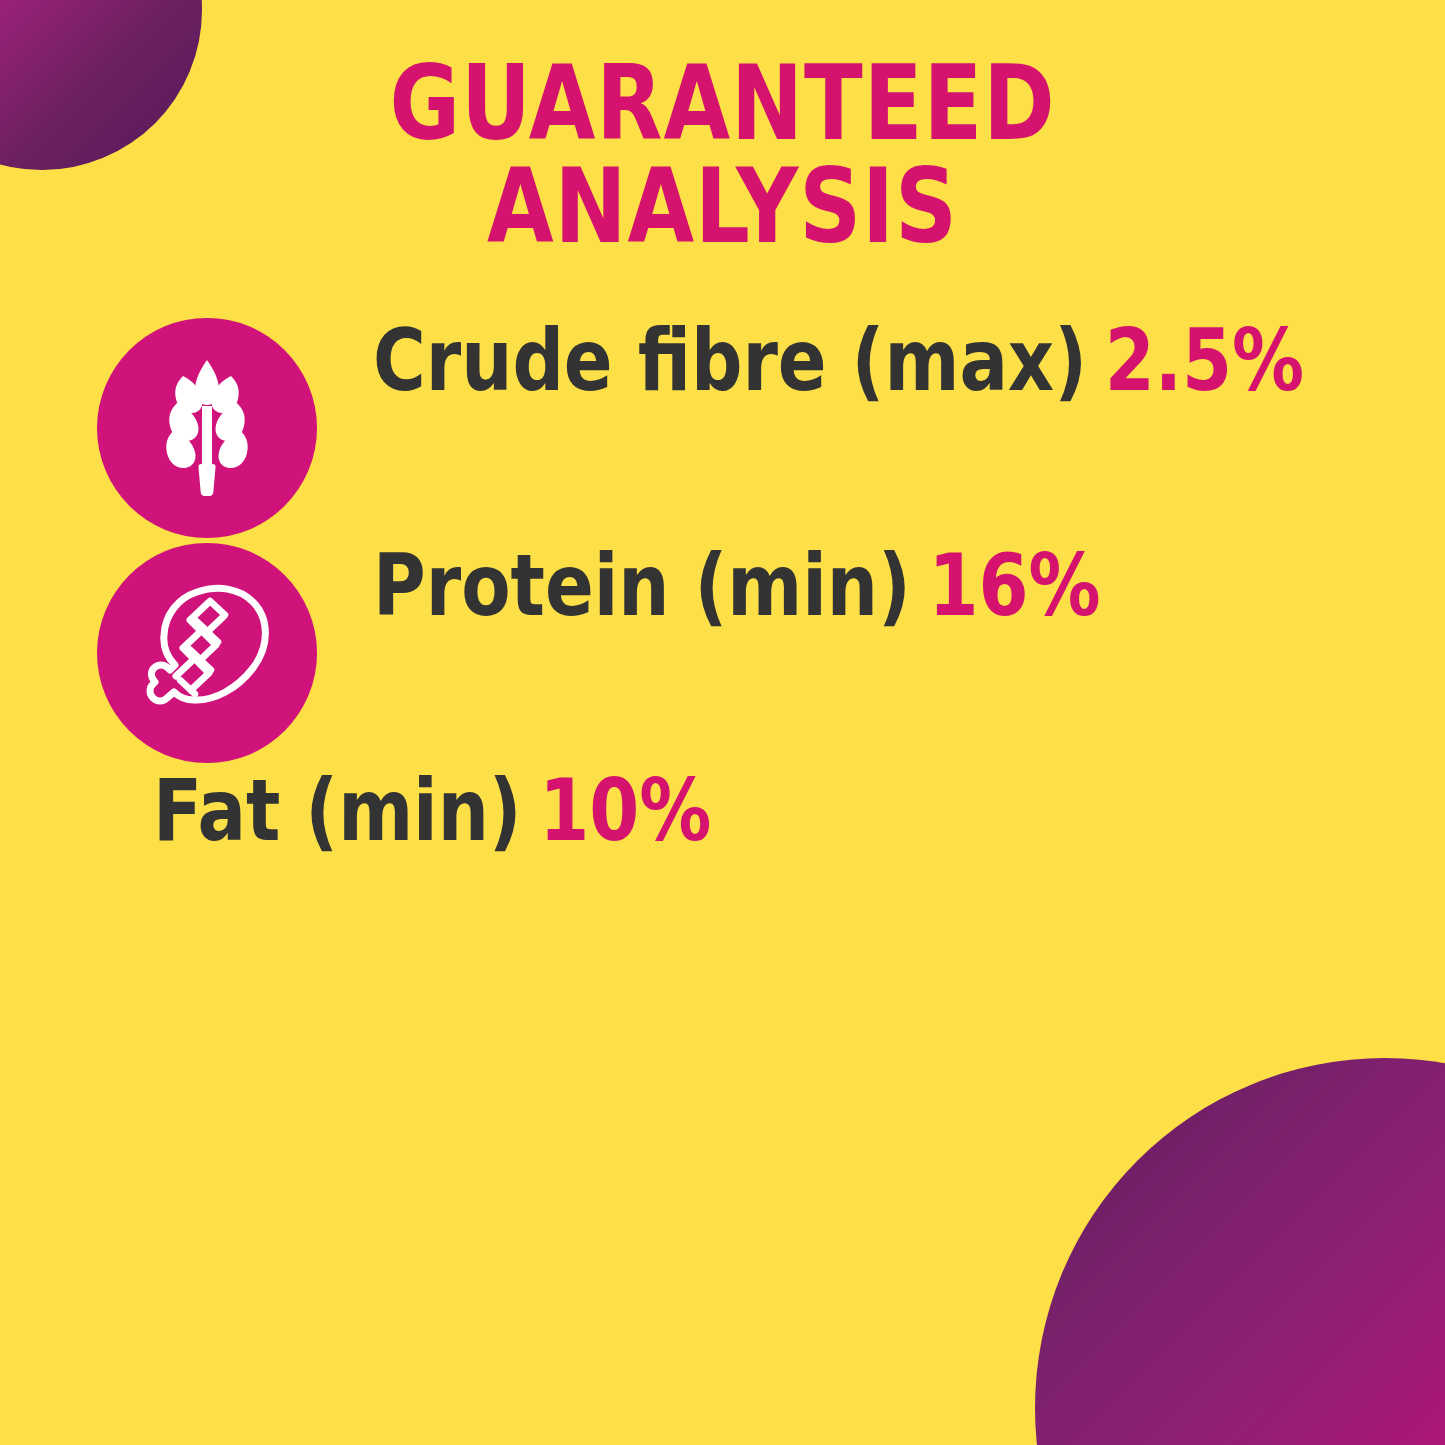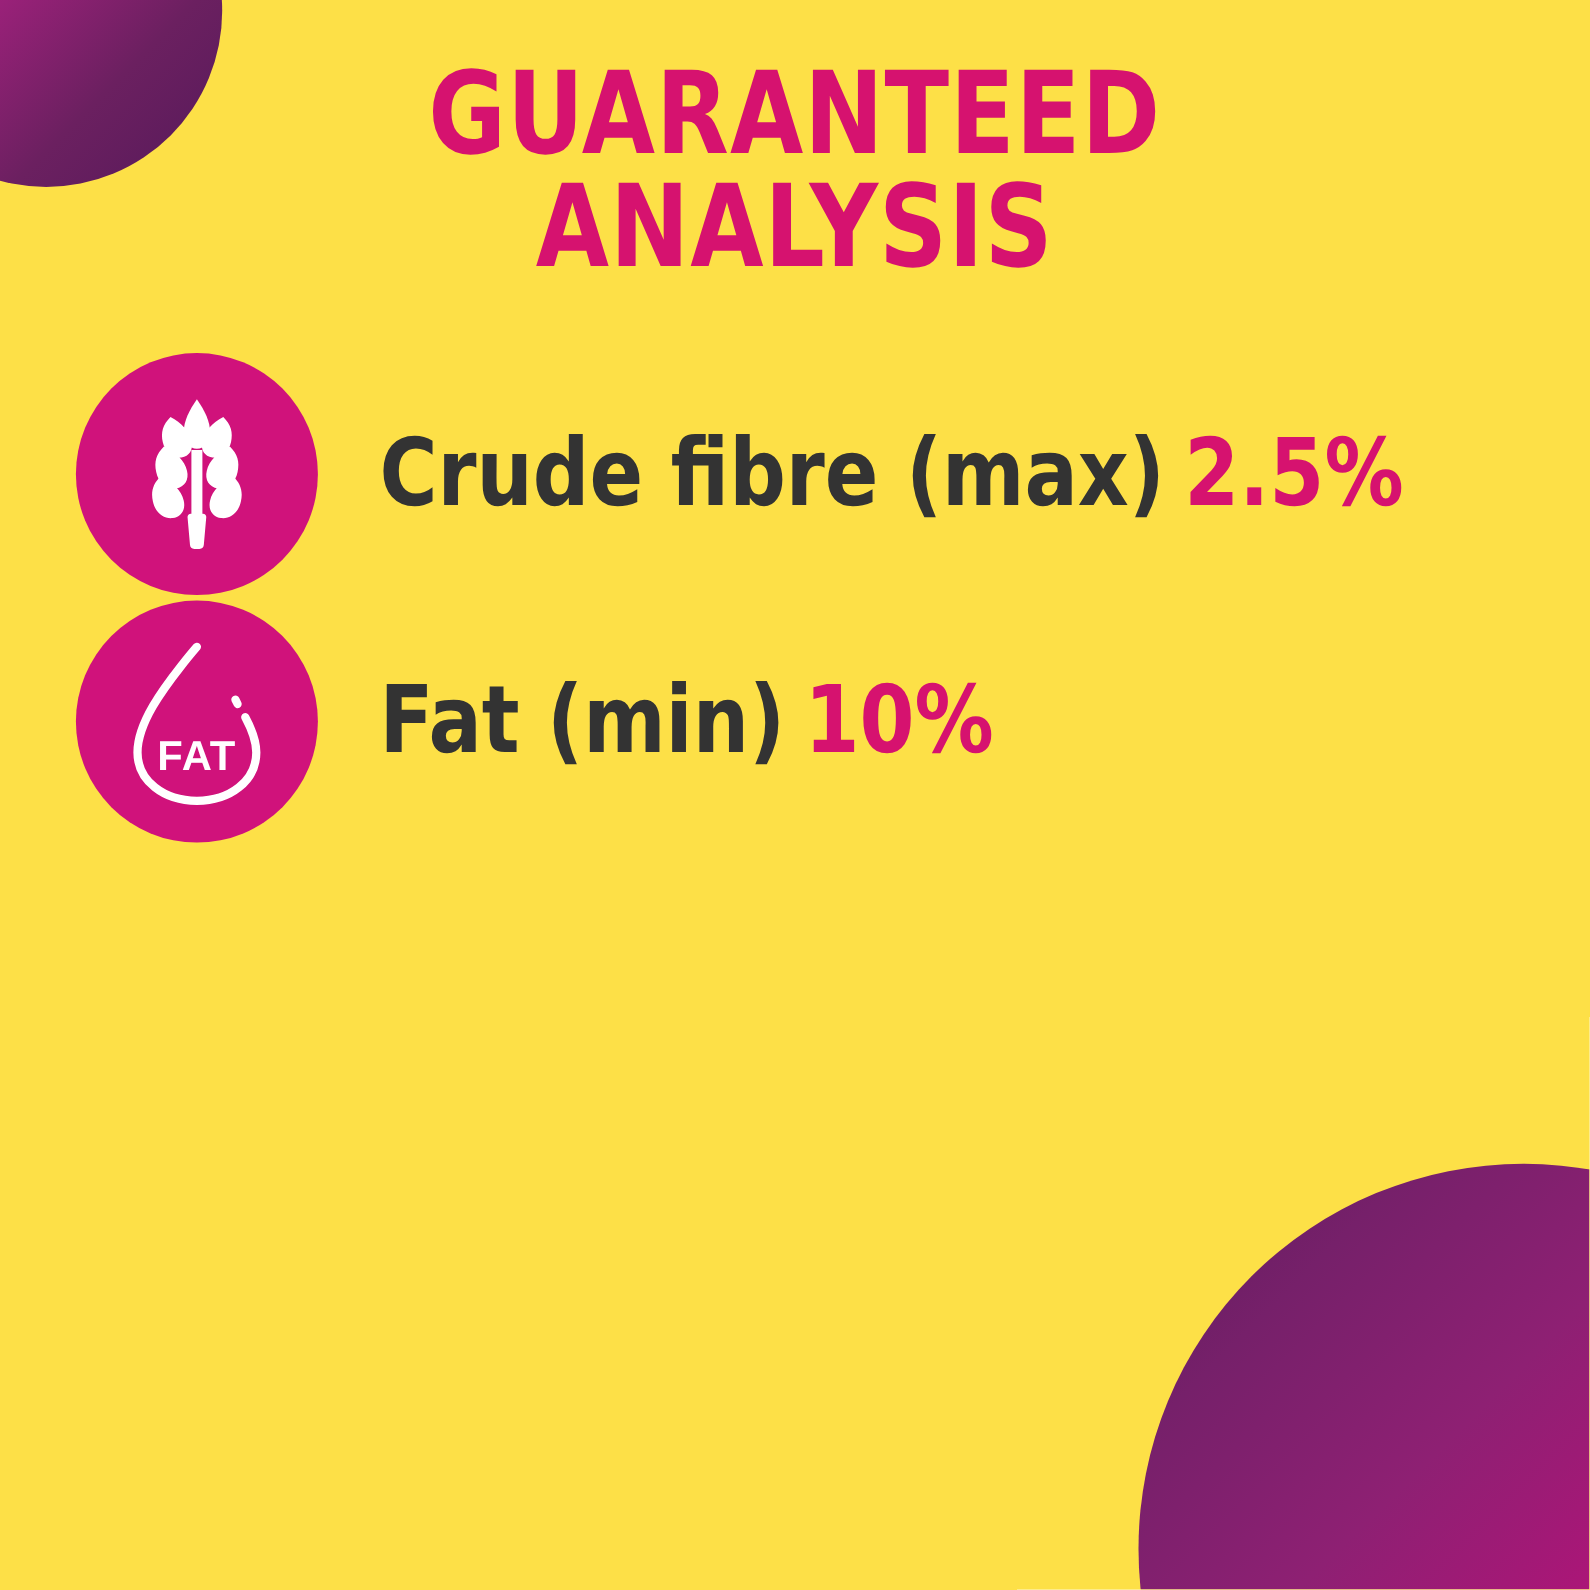--- a/index.html
+++ b/index.html
@@ -73,9 +73,8 @@
   .row {
     position: relative;
     display: flex;
-    align-items: center;
     height: 225px;
-    padding-left: 69px;
+    padding-left: 97px;
     box-sizing: border-box;
   }
   .icon-badge {

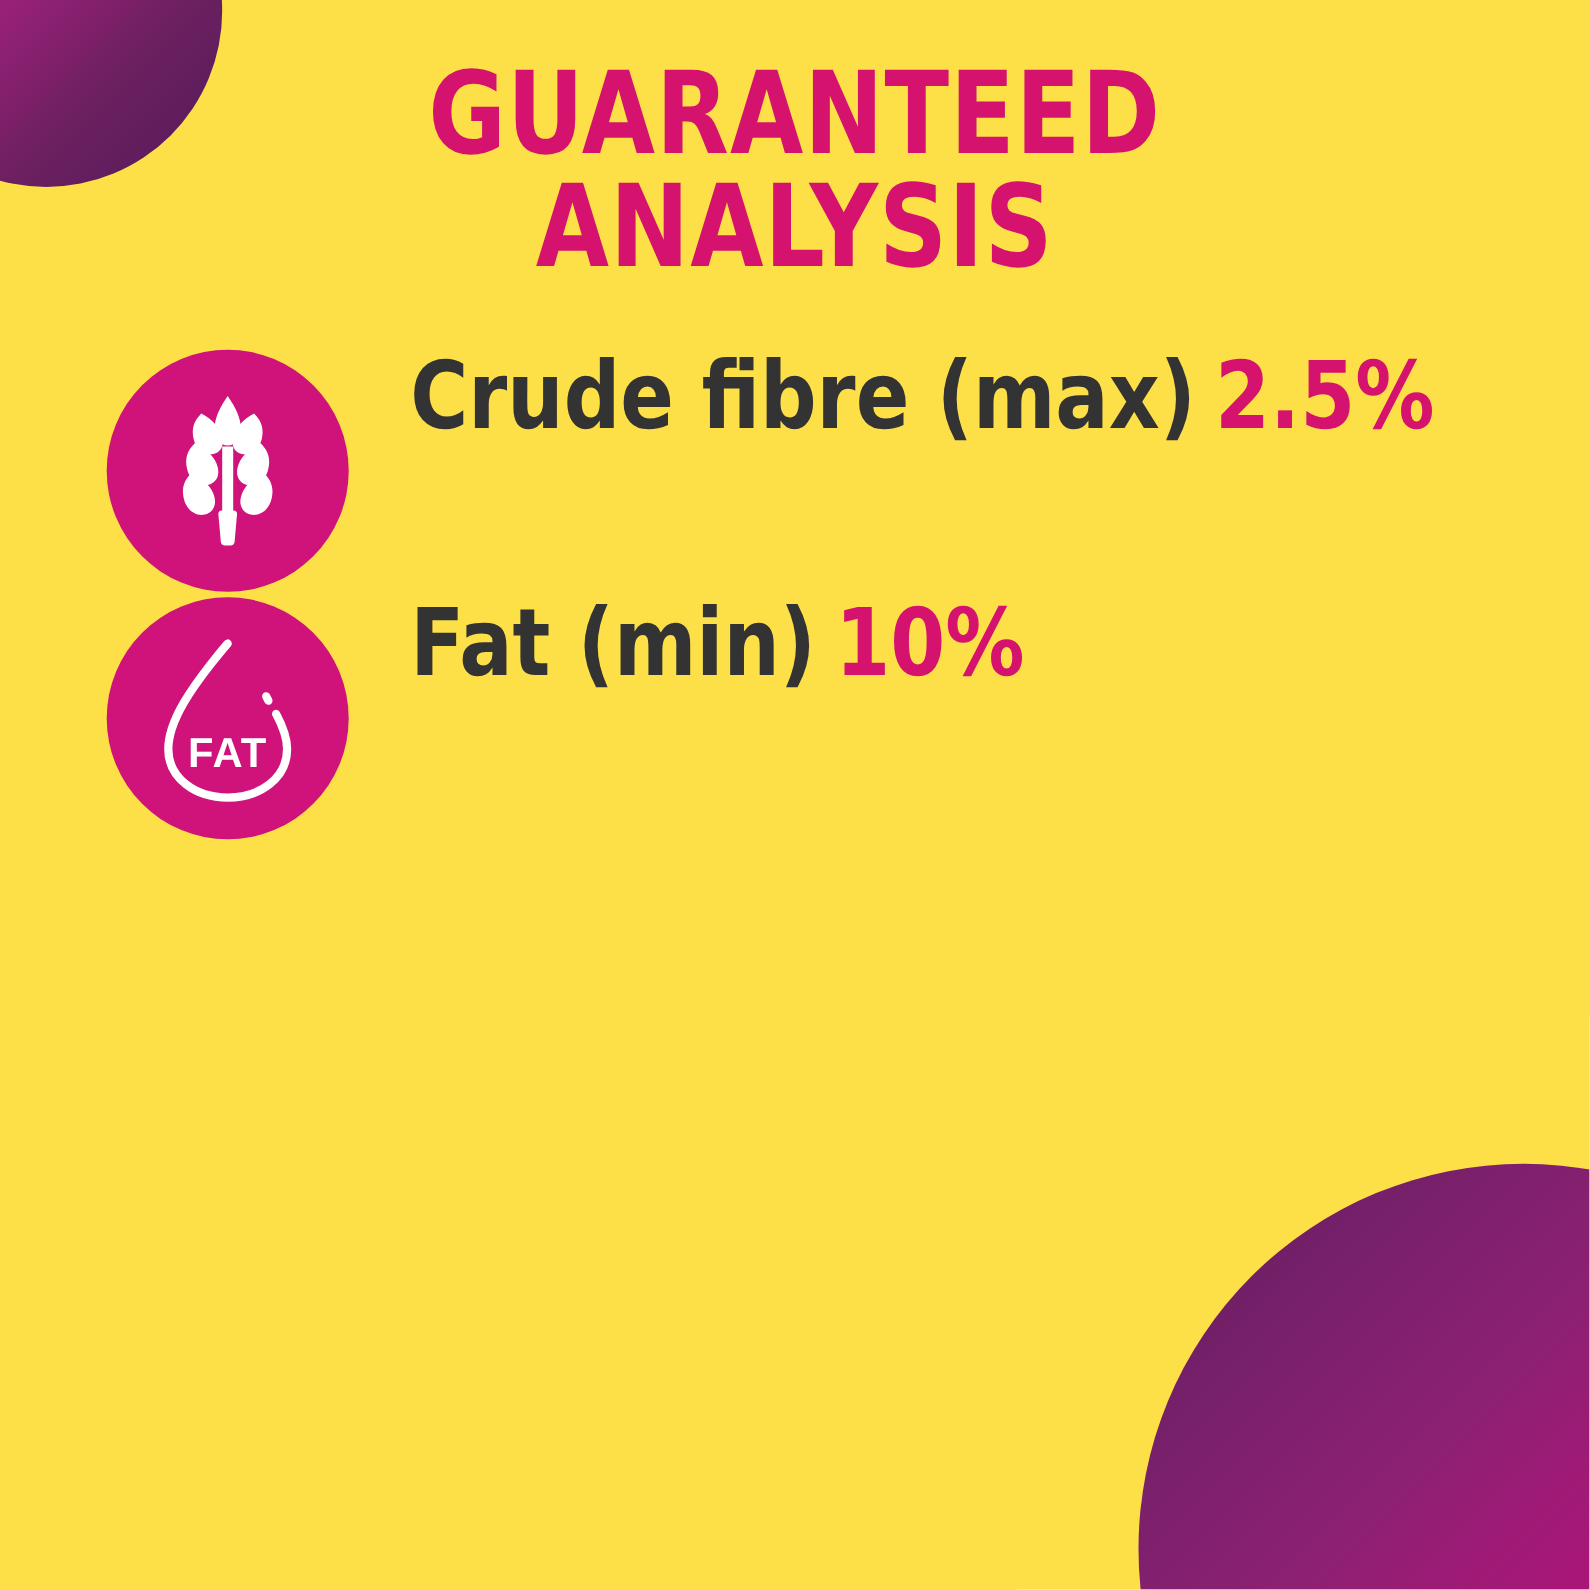--- a/index.html
+++ b/index.html
@@ -150,6 +150,45 @@
     </div>
 
 
+    <div class="row">
+      <div class="icon-badge">
+        <svg width="146" height="146" viewBox="0 0 146 146" aria-hidden="true">
+
+          <path d="M119 22
+                   C135 38 136 66 119 88
+                   C103 109 80 121 60 120
+                   C52 120 45 117 40 112
+                   L33 118
+                   C29 122 23 122 19 118
+                   C15 114 15 108 19 104
+                   L21 102
+                   C17 98 16 92 20 88
+                   C24 84 30 84 34 88
+                   L36 90
+                   L41 85
+                   C33 77 29 66 30 55
+                   C31 35 44 18 63 12
+                   C84 5 105 8 119 22 Z" fill="none" stroke="#ffffff" stroke-width="7" stroke-linejoin="round"></path>
+
+          <g fill="none" stroke="#ffffff" stroke-width="7" stroke-linejoin="round" stroke-linecap="round">
+            <path d="M42 96 L60 79 L49 68 L67 51 L56 40 L74 23"></path>
+            <path d="M57 110 L75 93 L64 82 L82 65 L71 54 L89 37"></path>
+          </g>
+
+          <g stroke="#ffffff" stroke-width="6.5" stroke-linecap="round">
+            <line x1="46" y1="100" x2="61" y2="114"></line>
+            <line x1="62" y1="76" x2="77" y2="90"></line>
+            <line x1="52" y1="66" x2="67" y2="80"></line>
+            <line x1="69" y1="48" x2="84" y2="62"></line>
+            <line x1="59" y1="38" x2="74" y2="52"></line>
+            <line x1="76" y1="21" x2="91" y2="35"></line>
+          </g>
+        </svg>
+      </div>
+      <div class="row-label">
+        <span>Protein (min)</span><span class="row-value">16%</span>
+      </div>
+    </div>
 
     <div class="row">
       <div class="icon-badge">

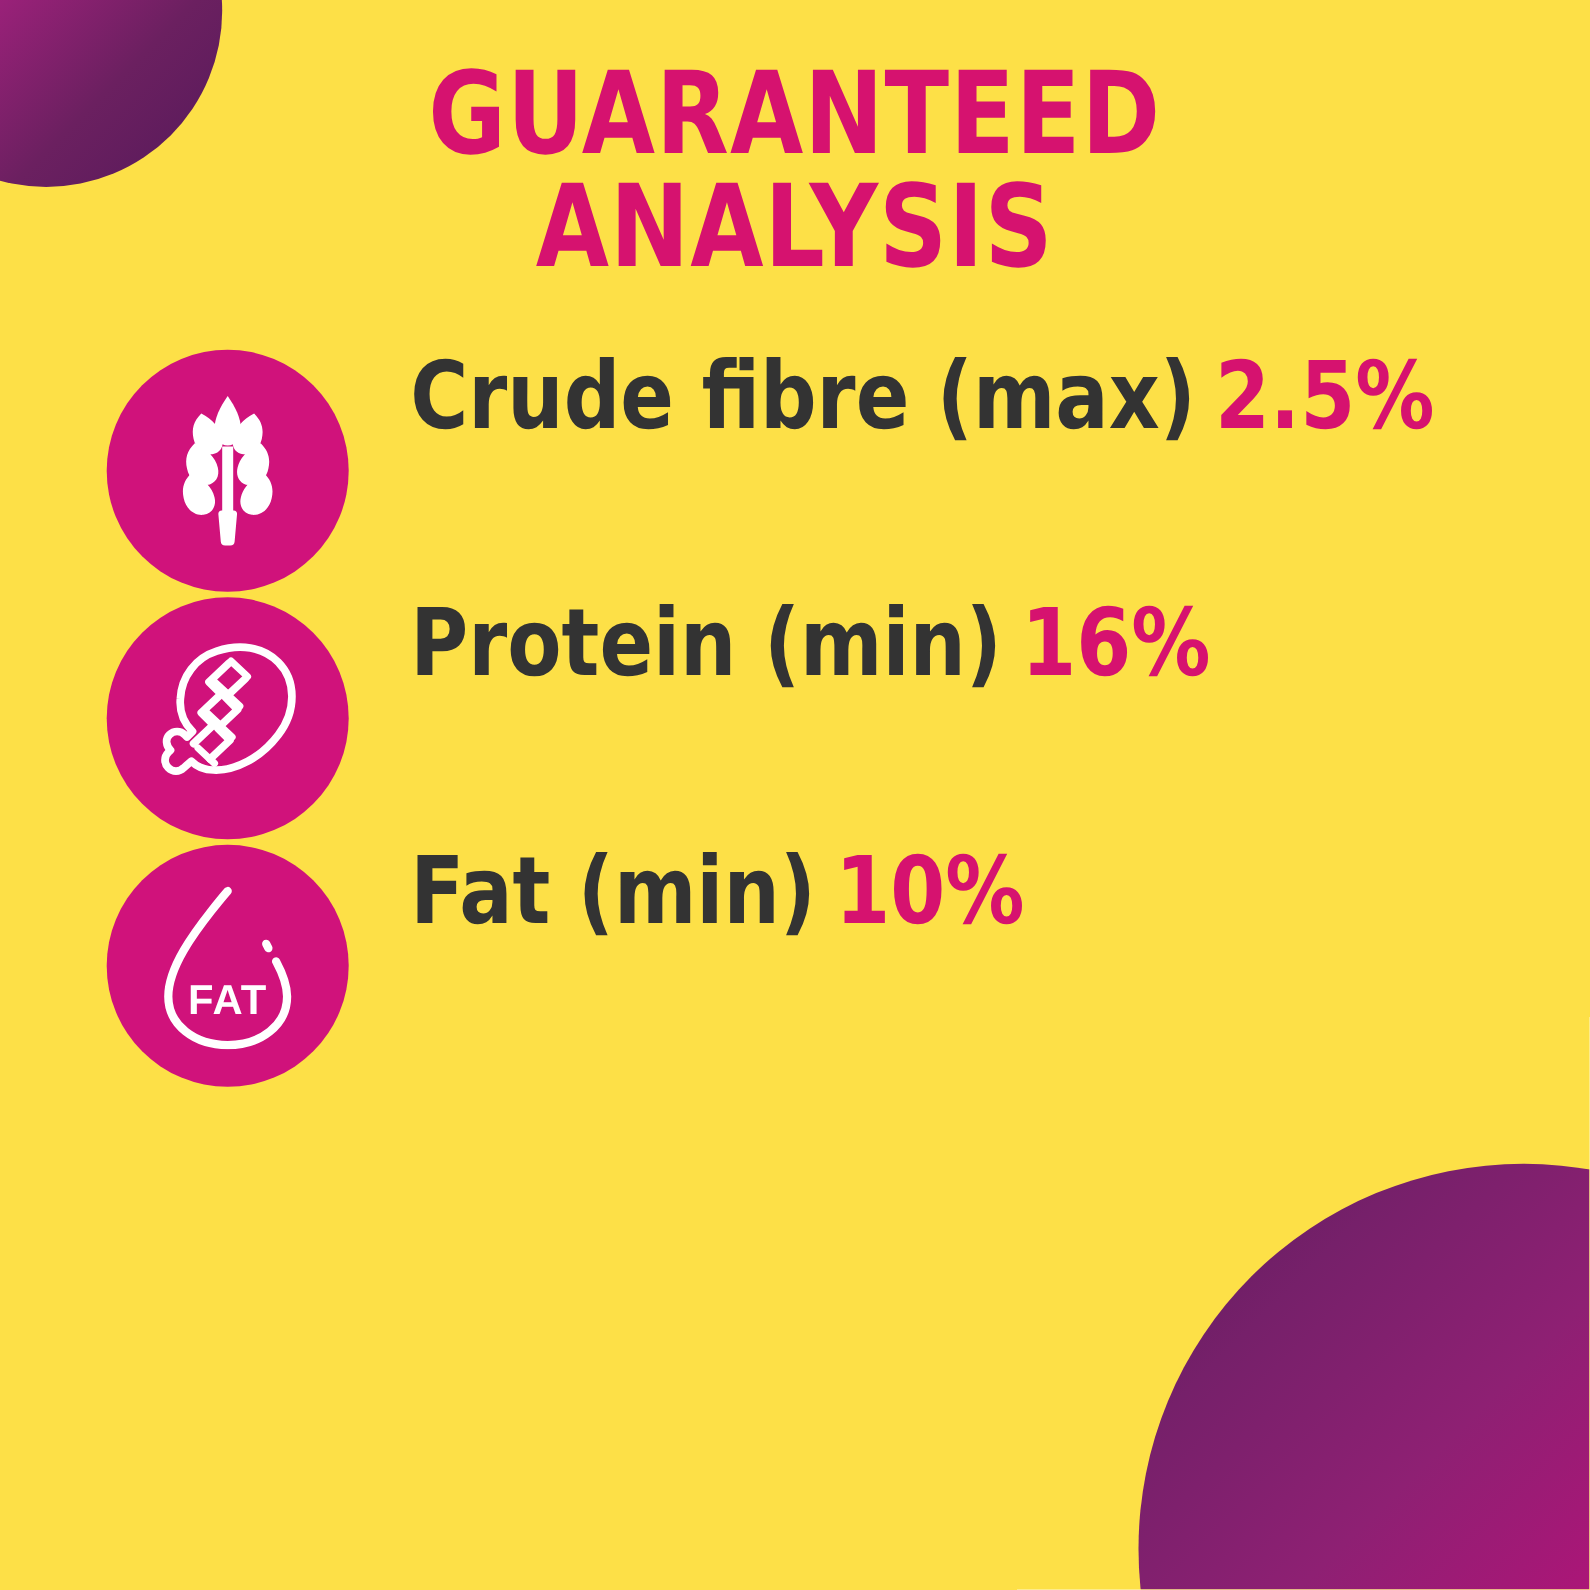--- a/index.html
+++ b/index.html
@@ -191,21 +191,6 @@
     </div>
 
     <div class="row">
-      <div class="icon-badge">
-        <svg width="132" height="152" viewBox="0 0 132 152" aria-hidden="true">
-
-          <g fill="none" stroke="#ffffff" stroke-width="7.5" stroke-linecap="round">
-            <path d="M66 8
-                     C66 8 40 38 26 62
-                     C15 81 12 95 12 104
-                     C12 130 36 148 66 148
-                     C96 148 120 130 120 104
-                     C120 96 117 85 110 72"></path>
-            <path d="M103 60 L101 56"></path>
-          </g>
-          <text x="66" y="120" fill="#ffffff" font-family="'Liberation Sans Narrow','Liberation Sans',sans-serif" font-size="38" font-weight="700" letter-spacing="1" text-anchor="middle">FAT</text>
-        </svg>
-      </div>
       <div class="row-label">
         <span>Fat (min)</span><span class="row-value">10%</span>
       </div>

